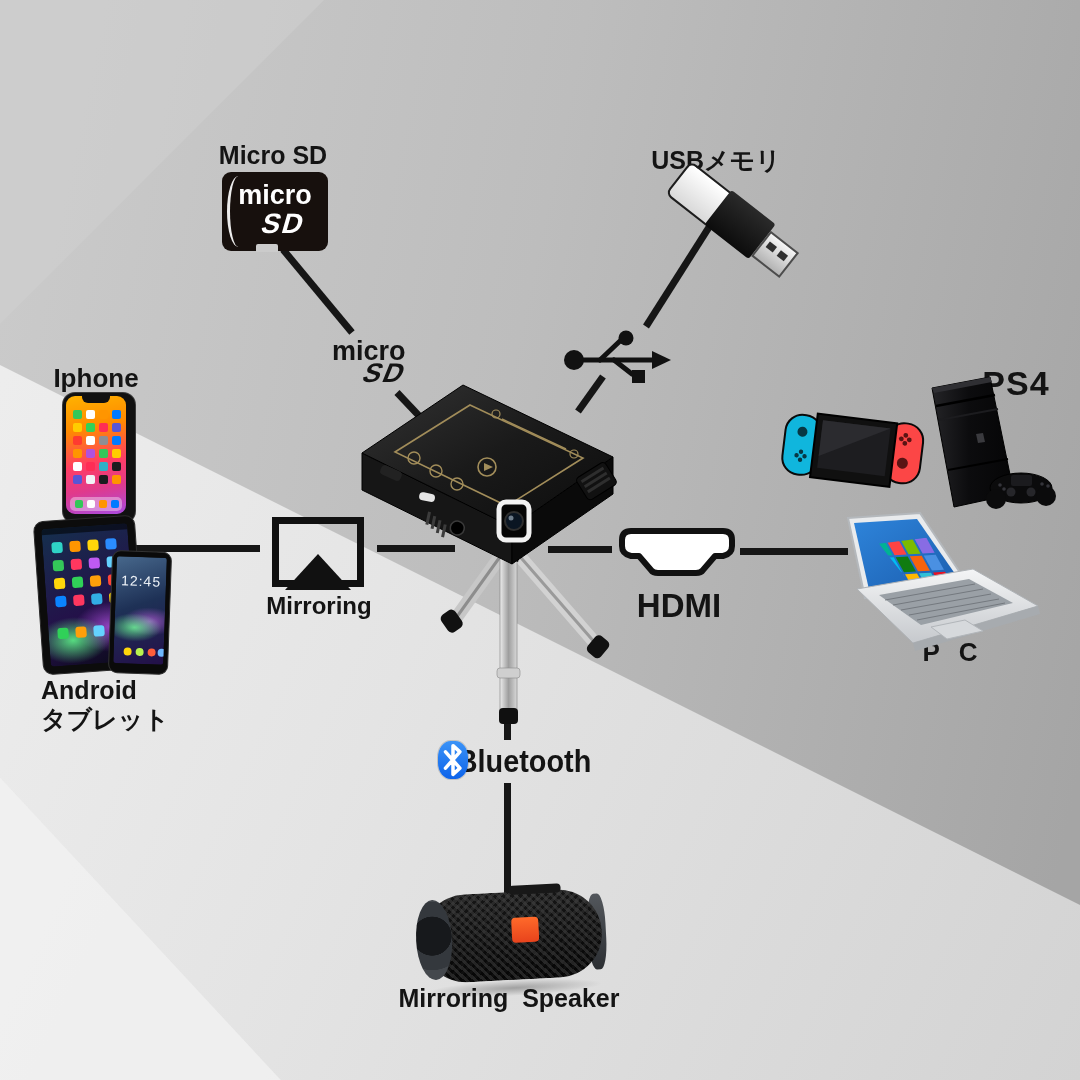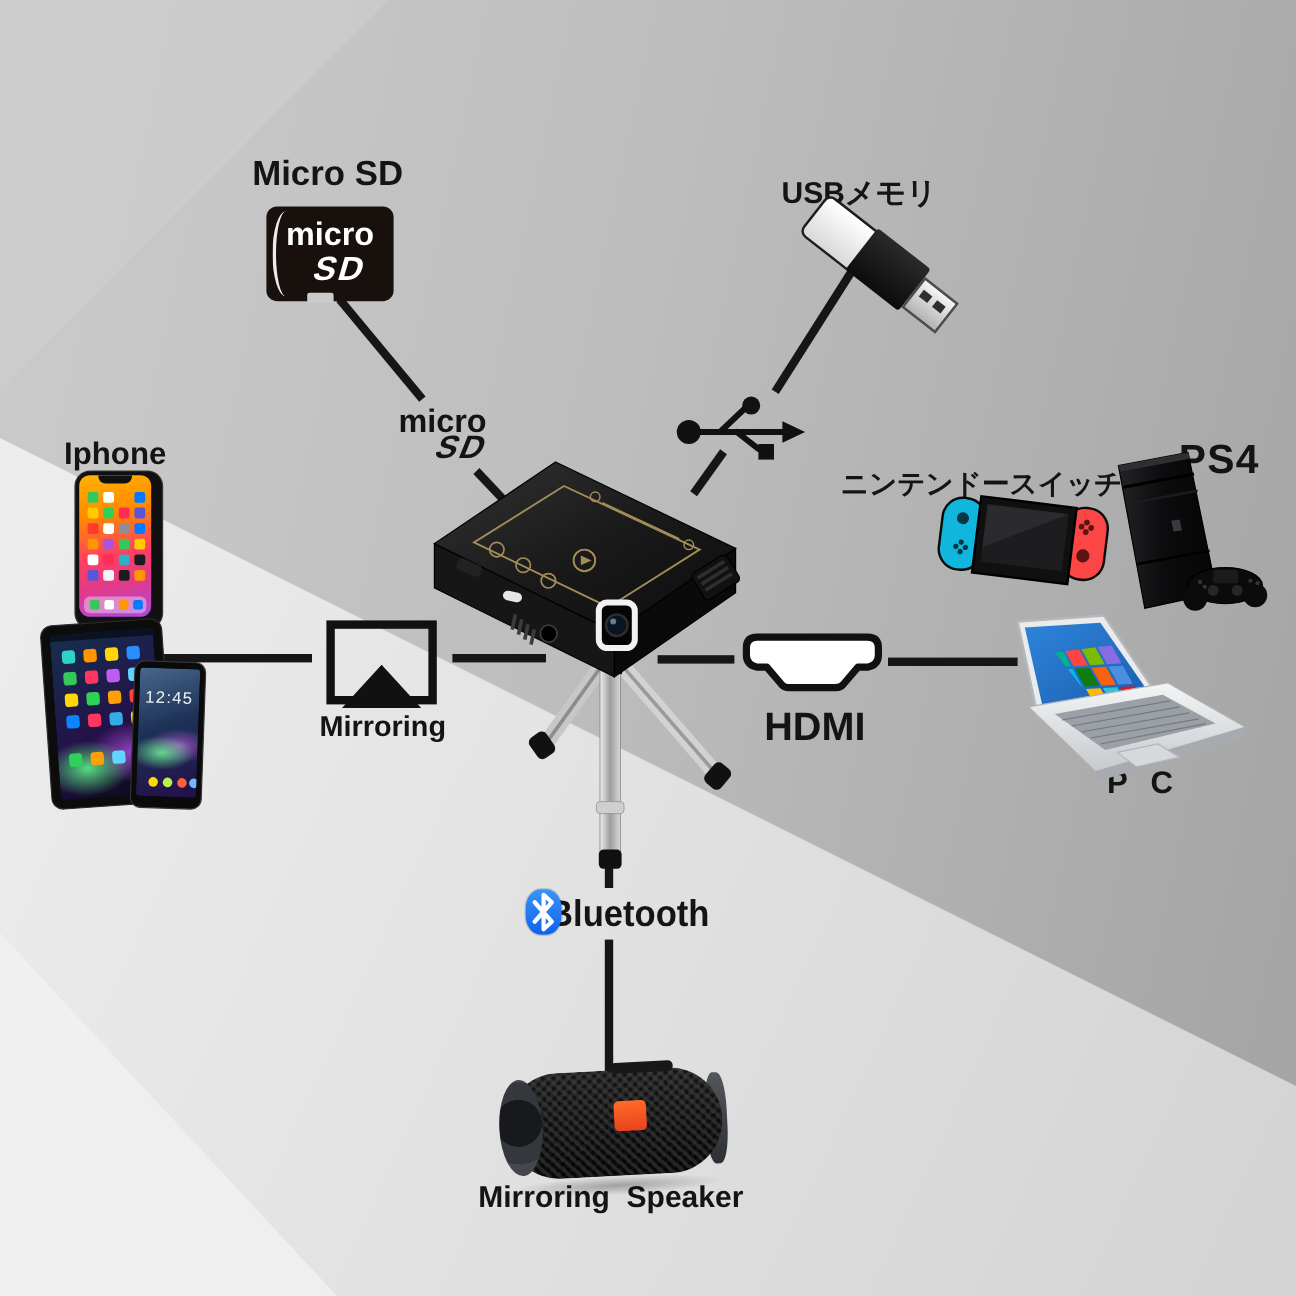--- a/index.html
+++ b/index.html
@@ -16,7 +16,7 @@
 
   
   .lbl{position:absolute;color:#141414;font-weight:bold;white-space:pre;transform:translateX(-50%);}
-  .lbl-microsd{left:273px;top:129px;font-size:29px;}
+  .lbl-microsd{left:273px;top:141px;font-size:25px;}
   .lbl-usb{left:716px;top:144px;font-size:25px;}
   .lbl-switch{left:818px;top:388px;font-size:23px;}
   .lbl-ps4{left:1016px;top:364px;font-size:34px;letter-spacing:1px;}

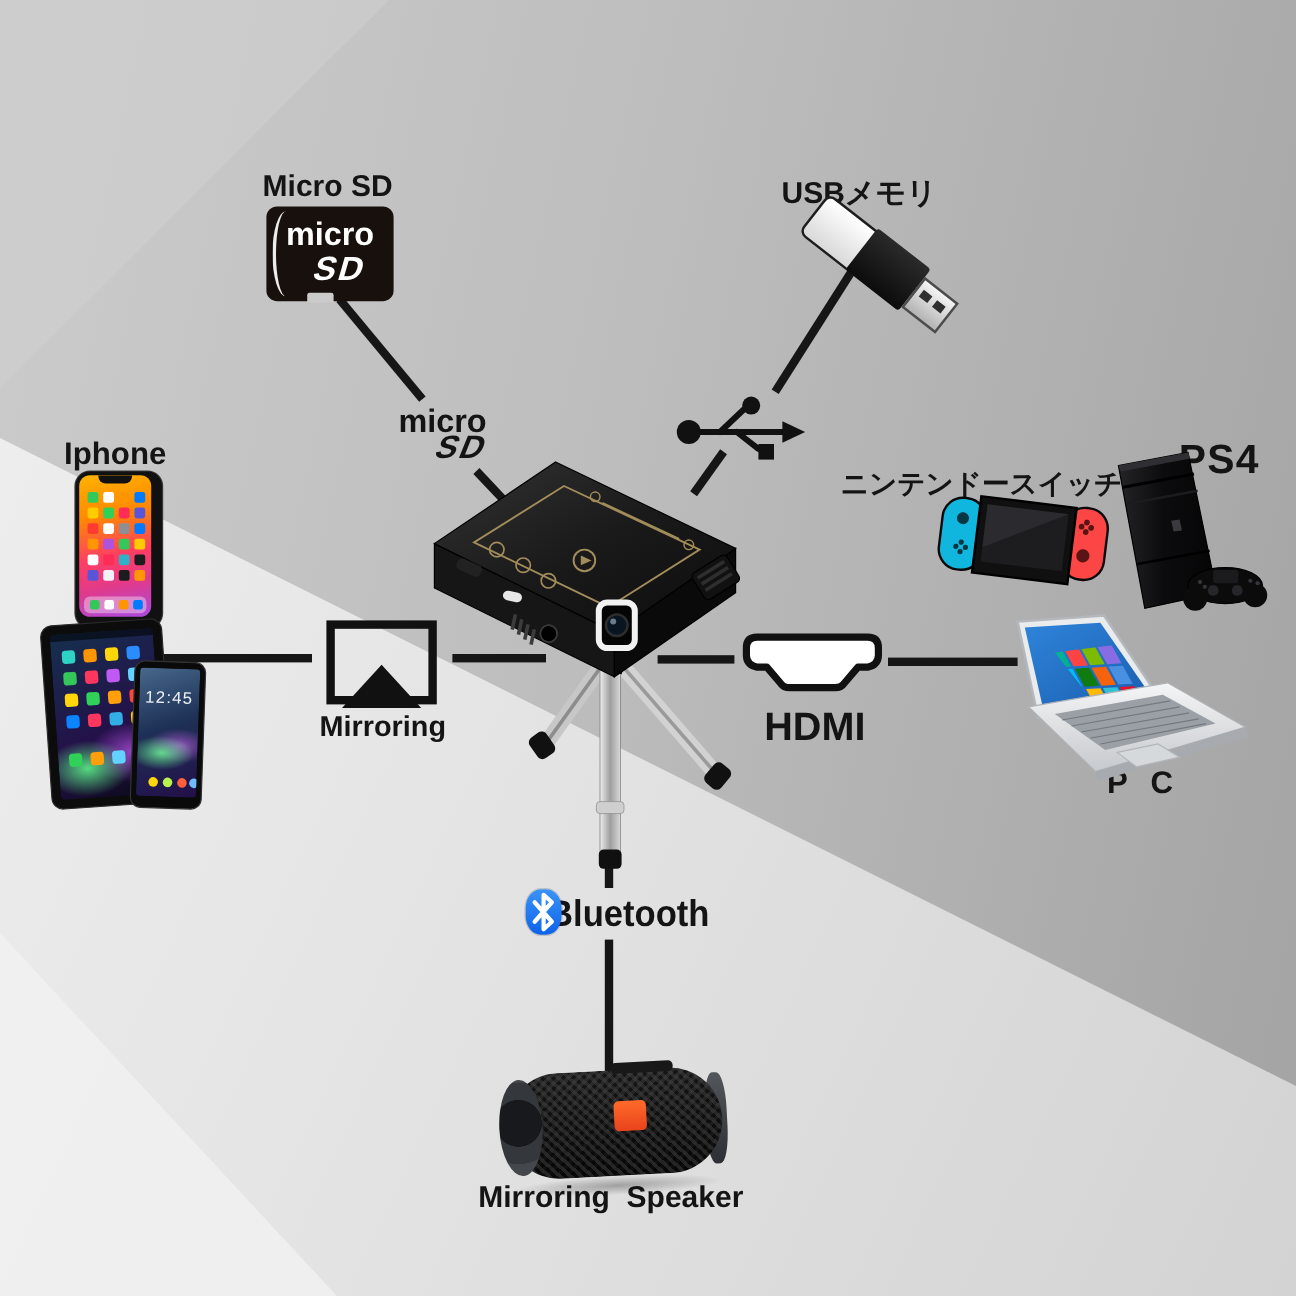--- a/index.html
+++ b/index.html
@@ -168,7 +168,6 @@
 
   <div class="lbl lbl-microsd">Micro SD</div>
   <div class="lbl lbl-usb">USBメモリ</div>
-  <div class="lbl lbl-switch">ニンテンドースイッチ</div>
   <div class="lbl lbl-ps4">PS4</div>
   <div class="lbl lbl-iphone">Iphone</div>
   <div class="lbl lbl-mirroring">Mirroring</div>

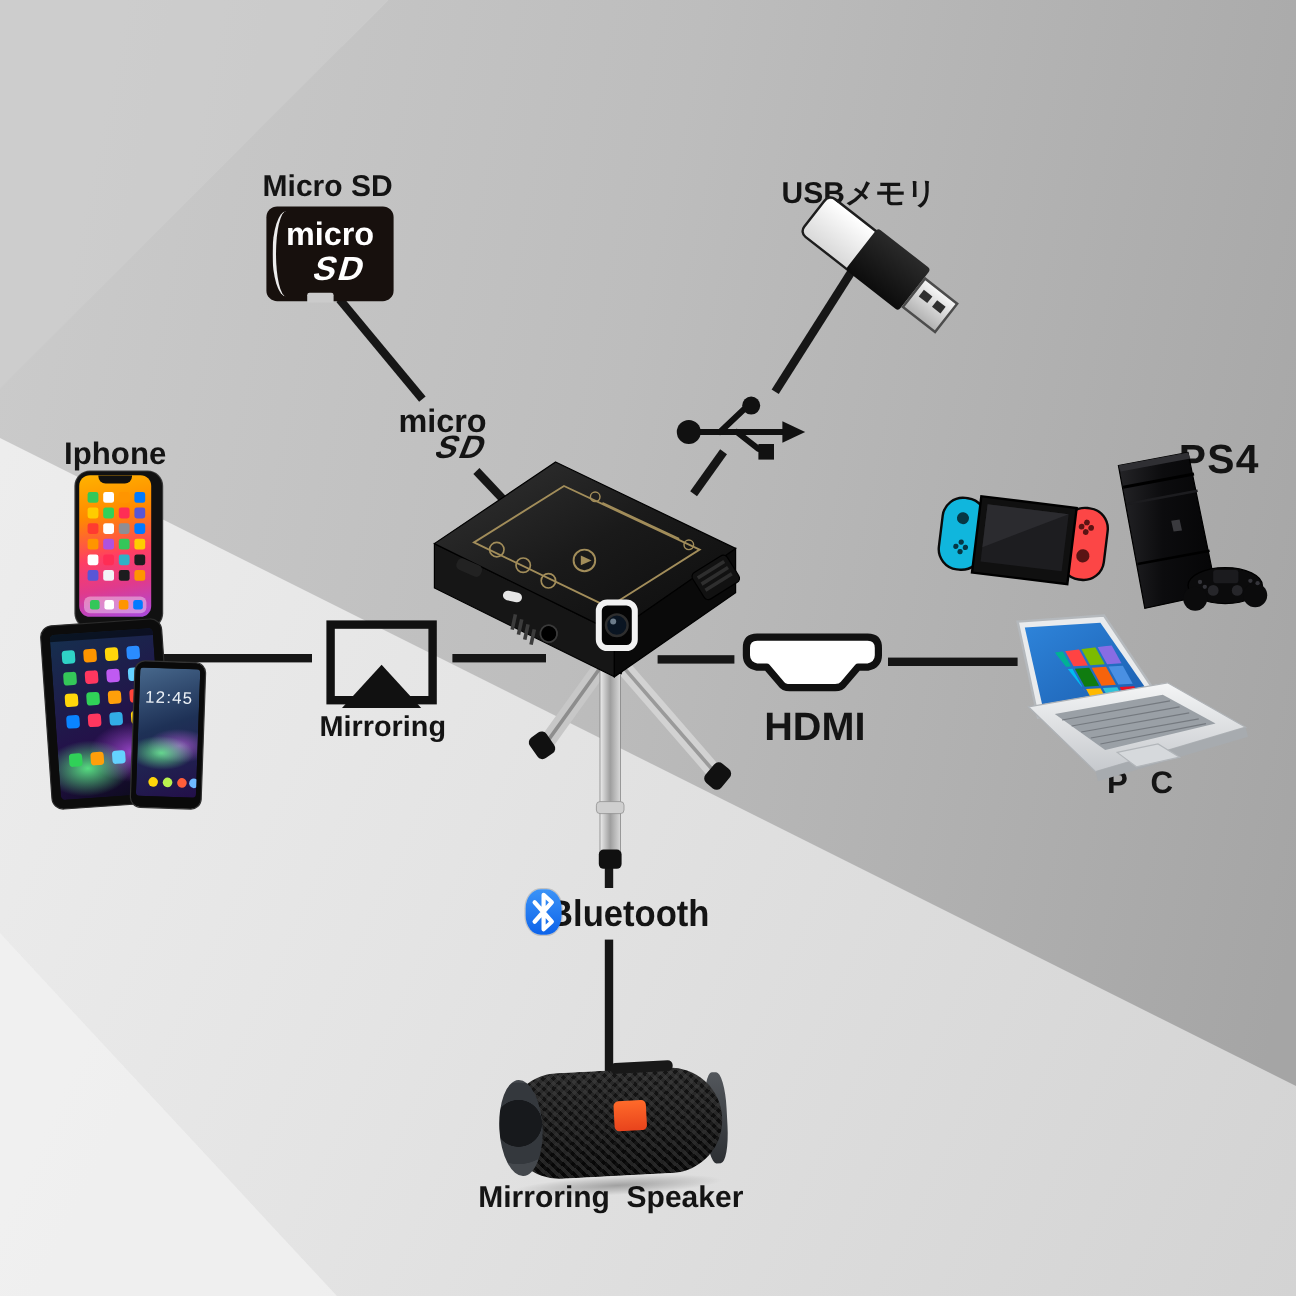--- a/index.html
+++ b/index.html
@@ -170,6 +170,7 @@
   <div class="lbl lbl-usb">USBメモリ</div>
   <div class="lbl lbl-ps4">PS4</div>
   <div class="lbl lbl-iphone">Iphone</div>
+  <div class="lbl lbl-android"><span>Android</span><br><span>タブレット</span></div>
   <div class="lbl lbl-mirroring">Mirroring</div>
   <div class="lbl lbl-hdmi">HDMI</div>
   <div class="lbl lbl-pc">P C</div>

